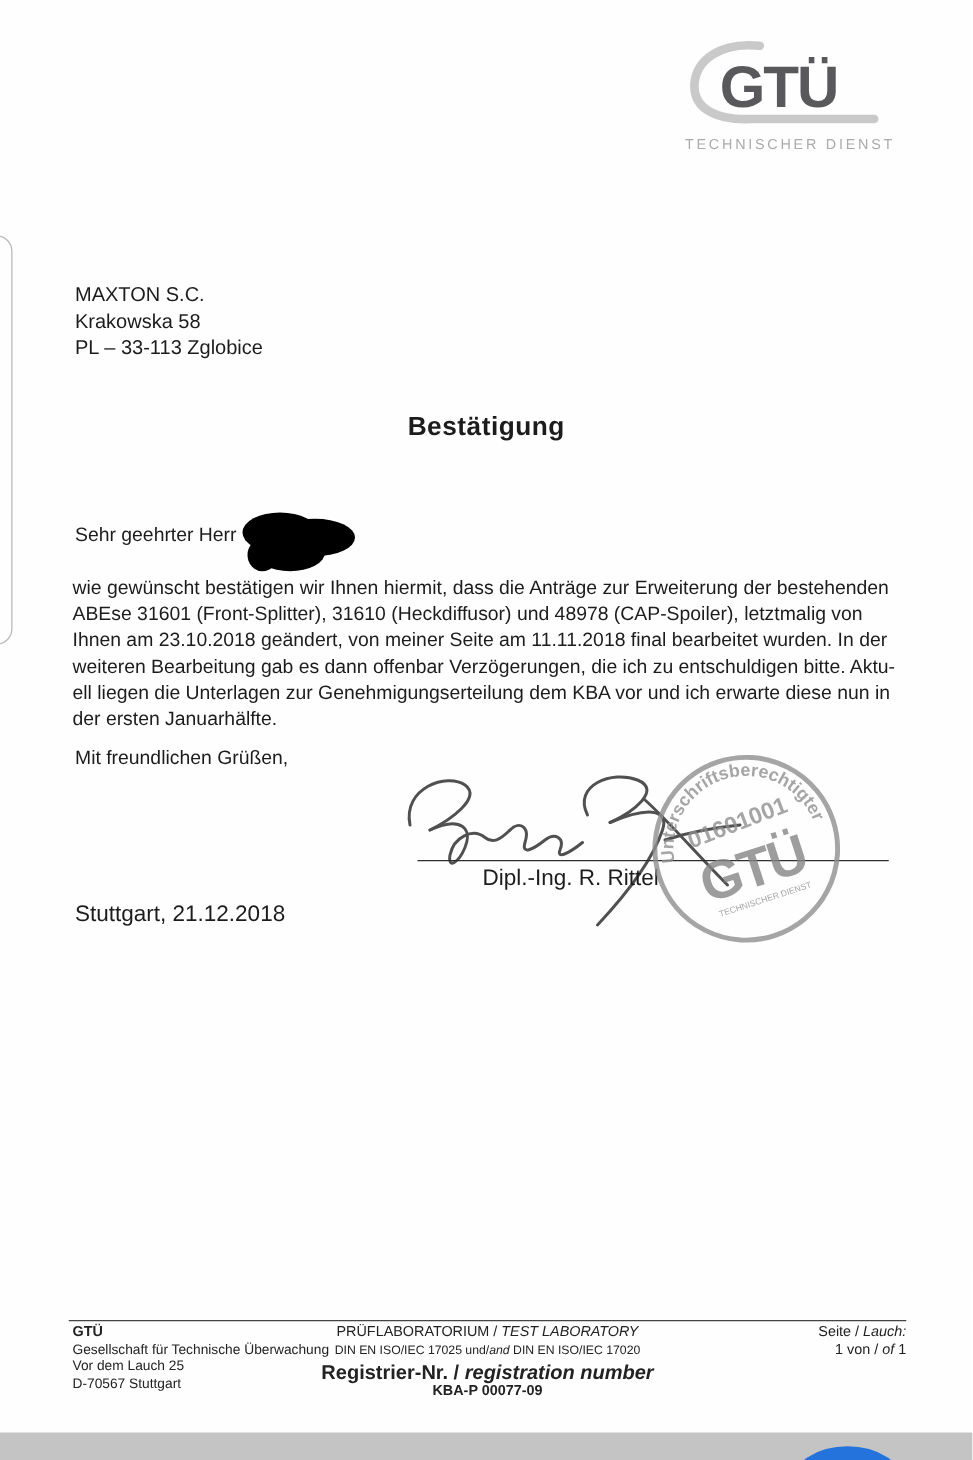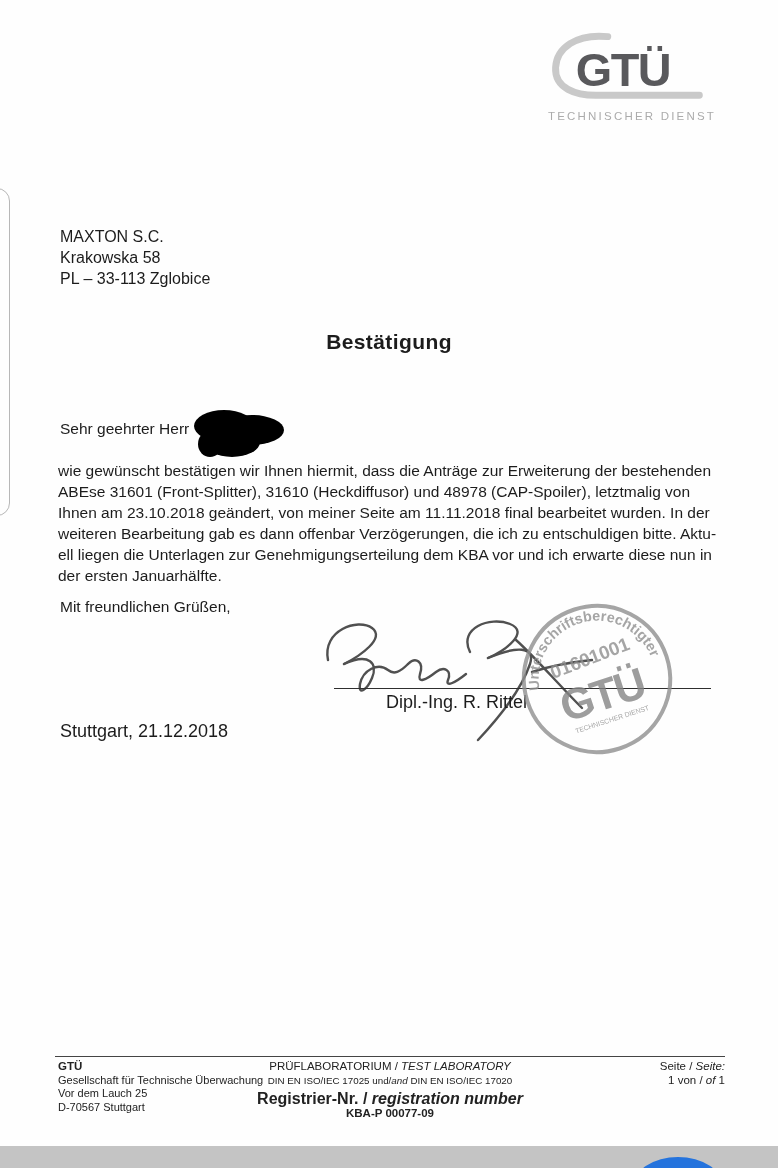--- a/index.html
+++ b/index.html
@@ -159,7 +159,7 @@
       <div class="row4">KBA-P 00077-09</div>
     </div>
     <div class="f-right">
-      <div><span>Seite / </span><span class="it">Seite:</span></div>
+      <div><span>Seite / </span><span class="it">Lauch:</span></div>
       <div><span>1 von / </span><span class="it">of</span><span> 1</span></div>
     </div>
   </div>

